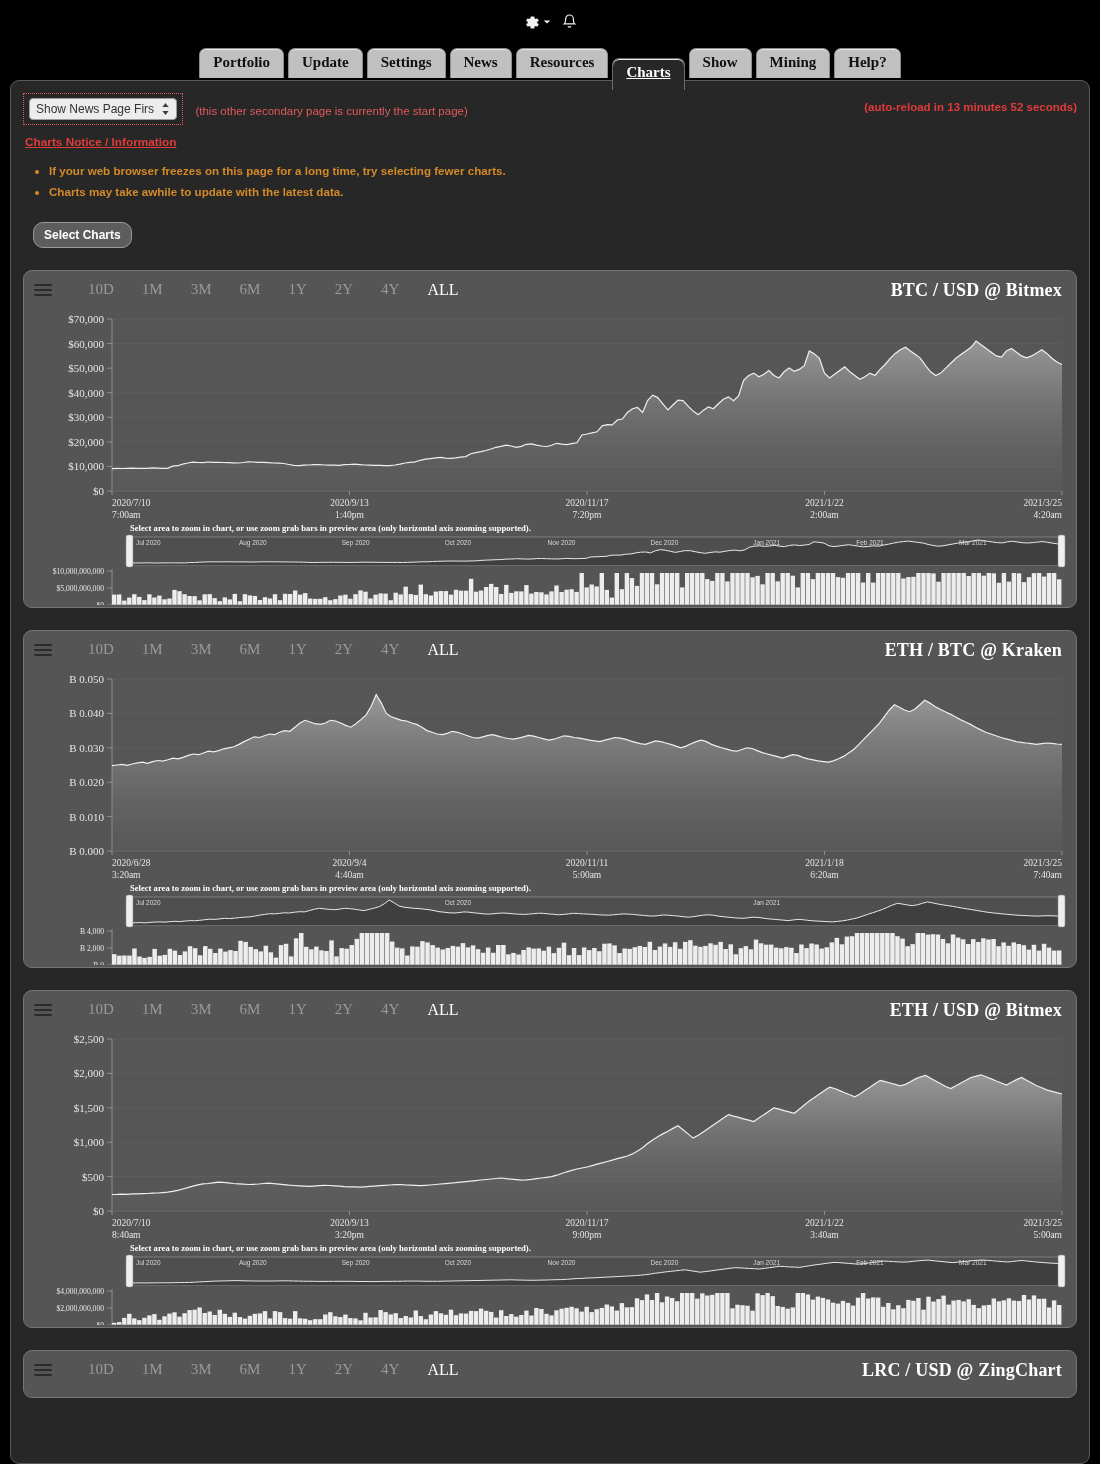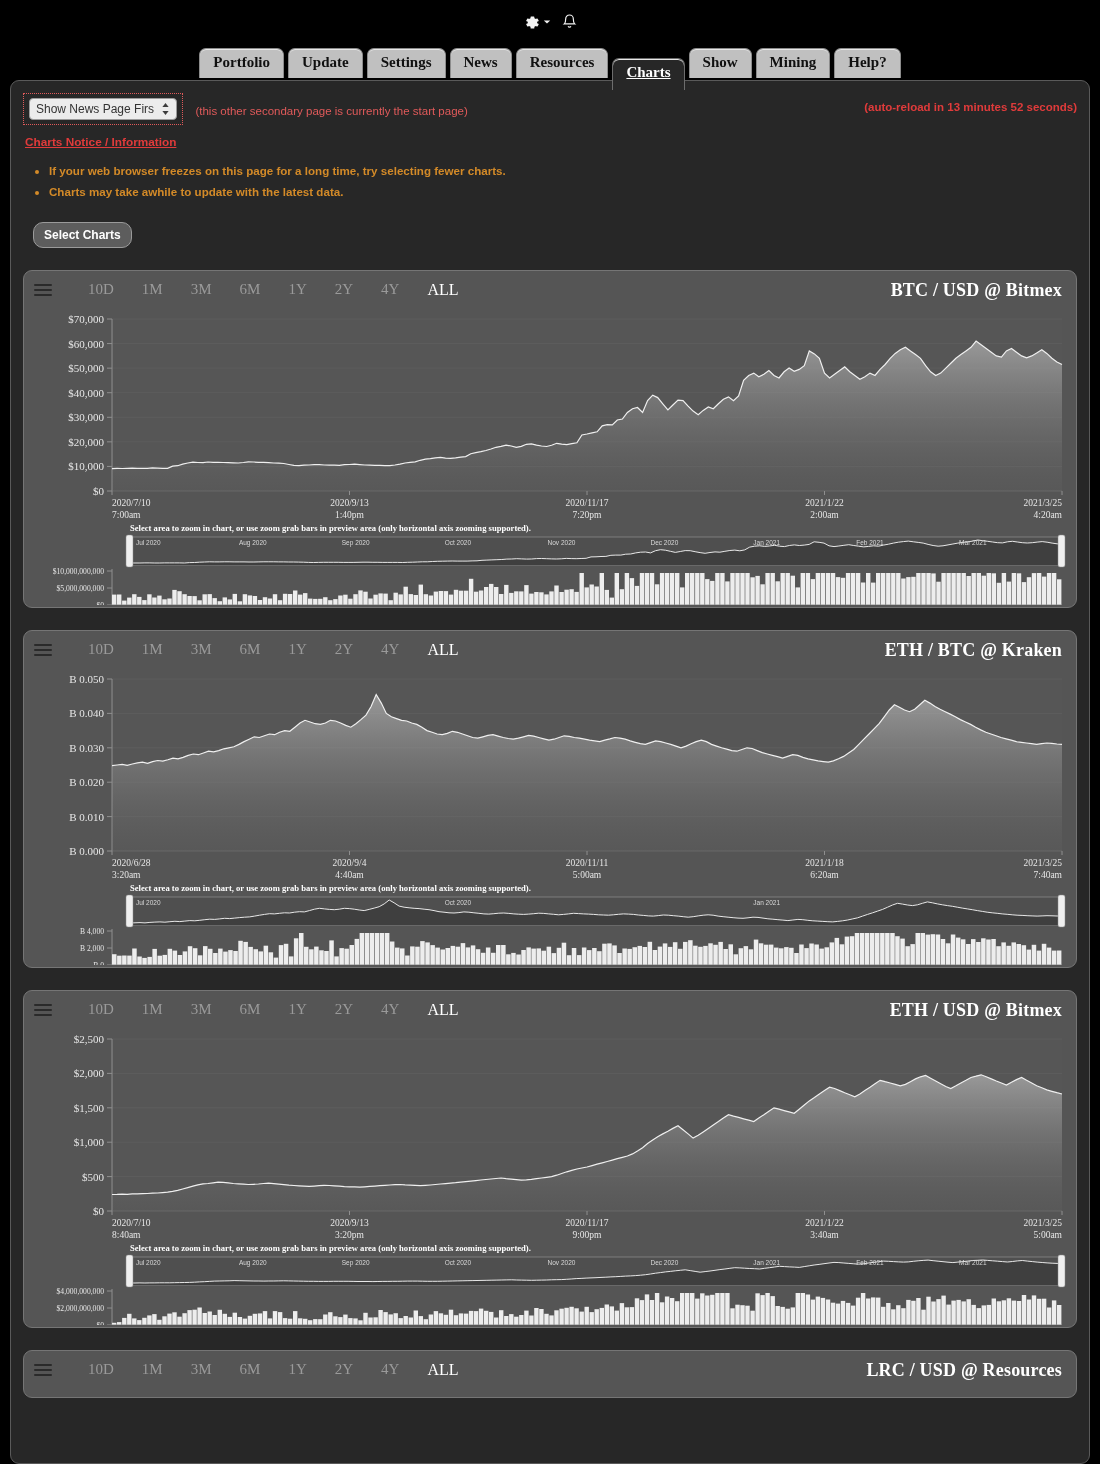--- a/index.html
+++ b/index.html
@@ -1130,7 +1130,7 @@
           <span class="range-btn">4Y</span>
           <span class="range-btn active">ALL</span>
         </div>
-        <div class="pair-title">LRC / USD @ Resources</div>
+        <div class="pair-title">LRC / USD @ ZingChart</div>
       </div>
     </div>
 

